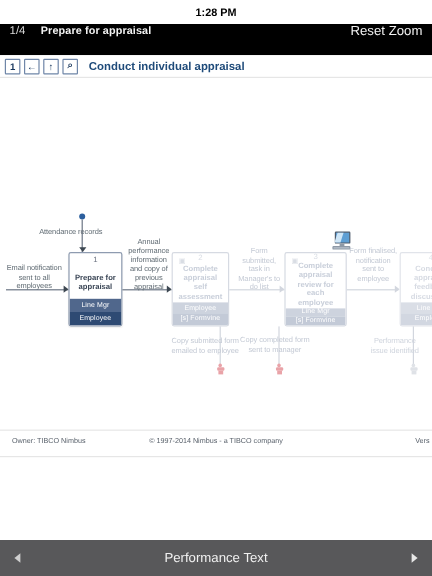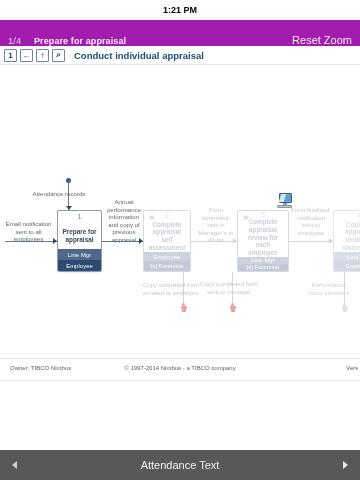--- a/index.html
+++ b/index.html
@@ -165,7 +165,7 @@
 <div id="app">
 
   <div class="statusbar">
-    <div class="sb-center">1:21 PM</div>
+    <div class="sb-center">1:28 PM</div>
   </div>
 
 

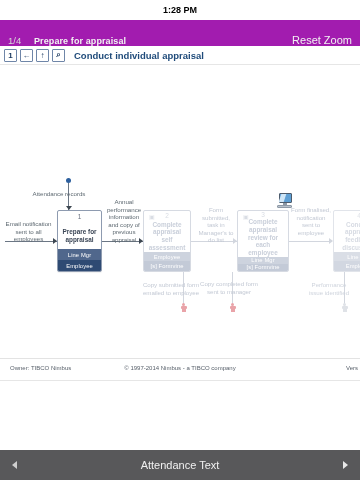--- a/index.html
+++ b/index.html
@@ -37,8 +37,8 @@
 
   
   .darkbar {
-    height:26px; background:#a21caf; color:#f2f2f2;
-    display:flex; align-items:flex-end; padding:0 8px;
+    height:26px; background:#000000; color:#f2f2f2;
+    display:flex; align-items:flex-start; padding:0 8px;
     font-size:9.5px;
   }
   .darkbar .step { width:26px; color:#d8d8d8; }

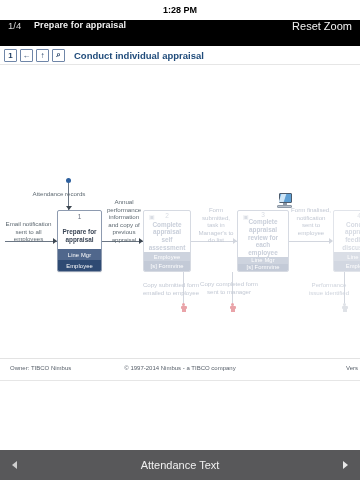--- a/index.html
+++ b/index.html
@@ -286,7 +286,7 @@
 
   <div class="bottombar">
     <span class="bb-prev"></span>
-    <span class="bb-label">Attendance Text</span>
+    <span class="bb-label">Performance Text</span>
     <span class="bb-next"></span>
   </div>
 

